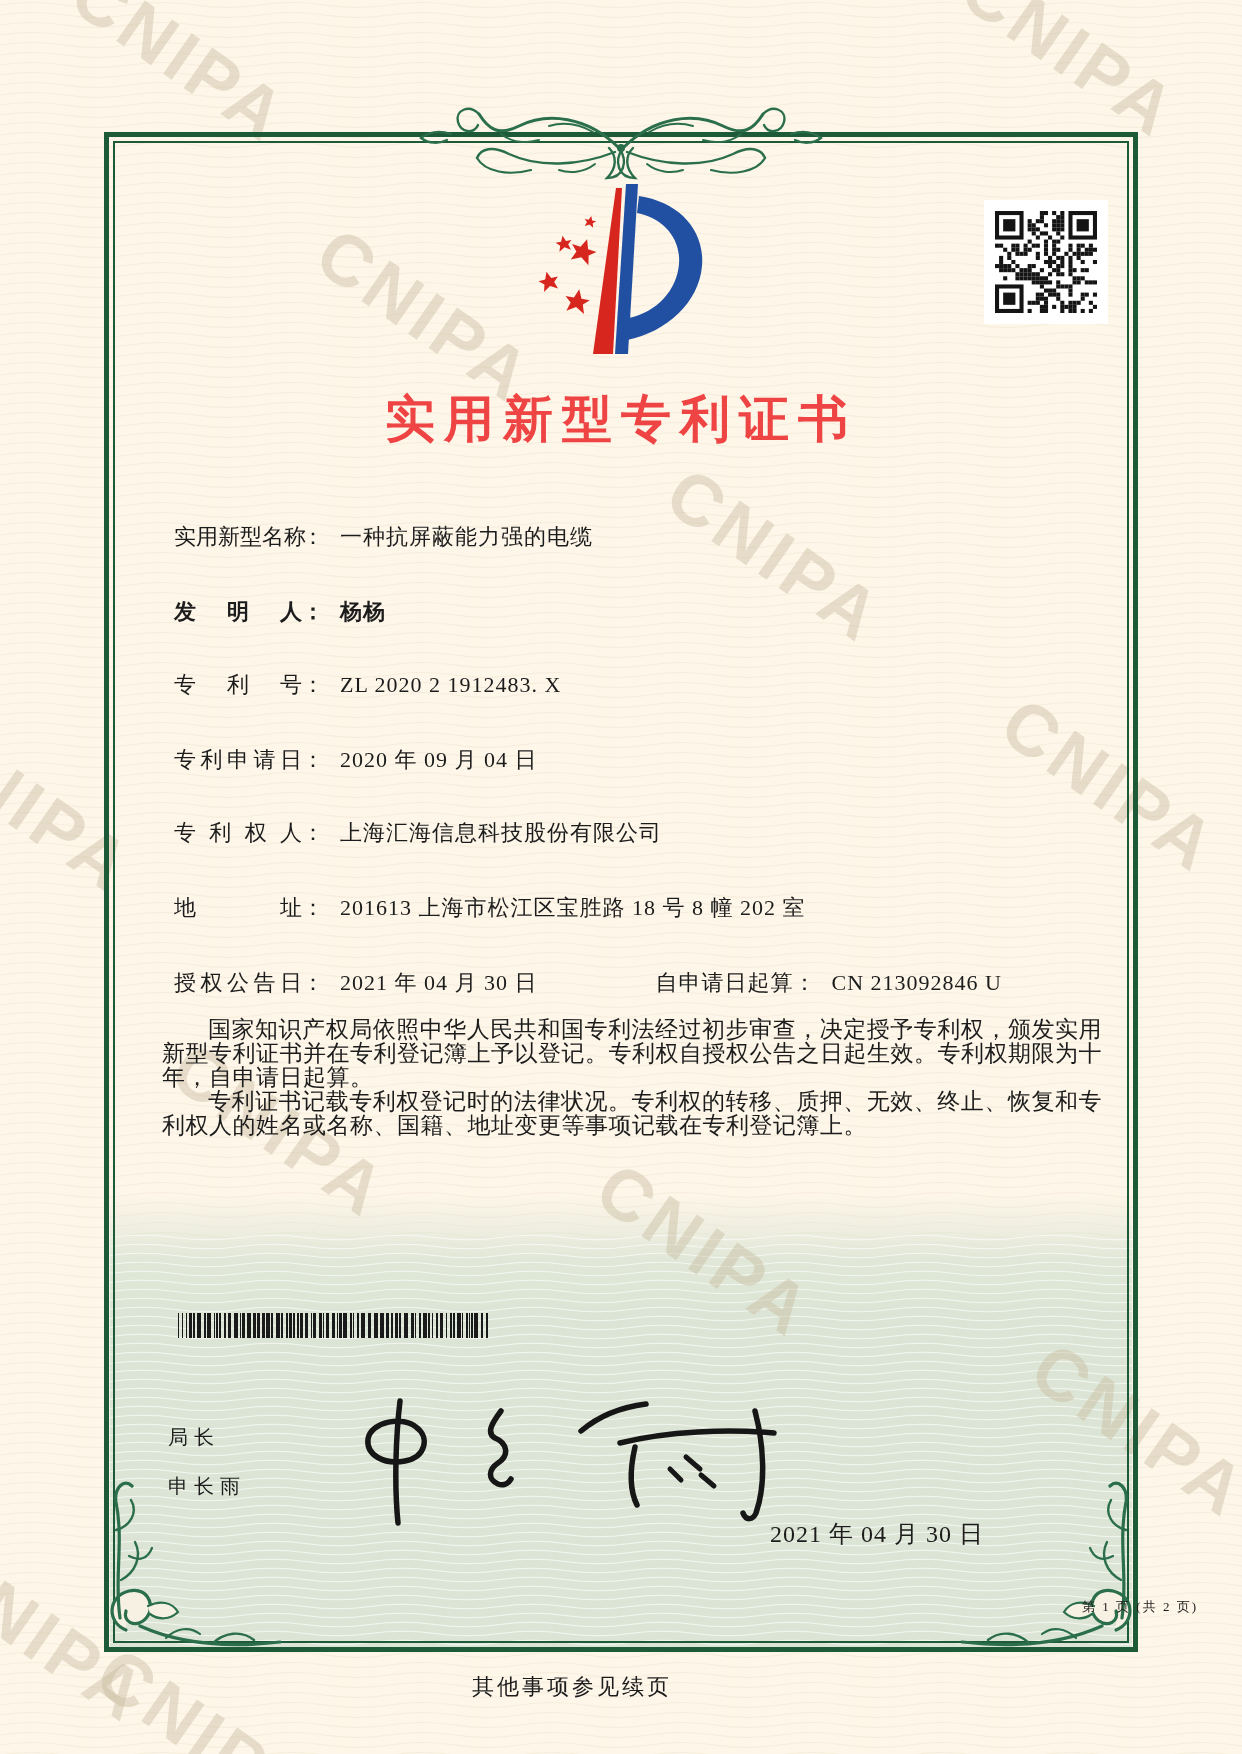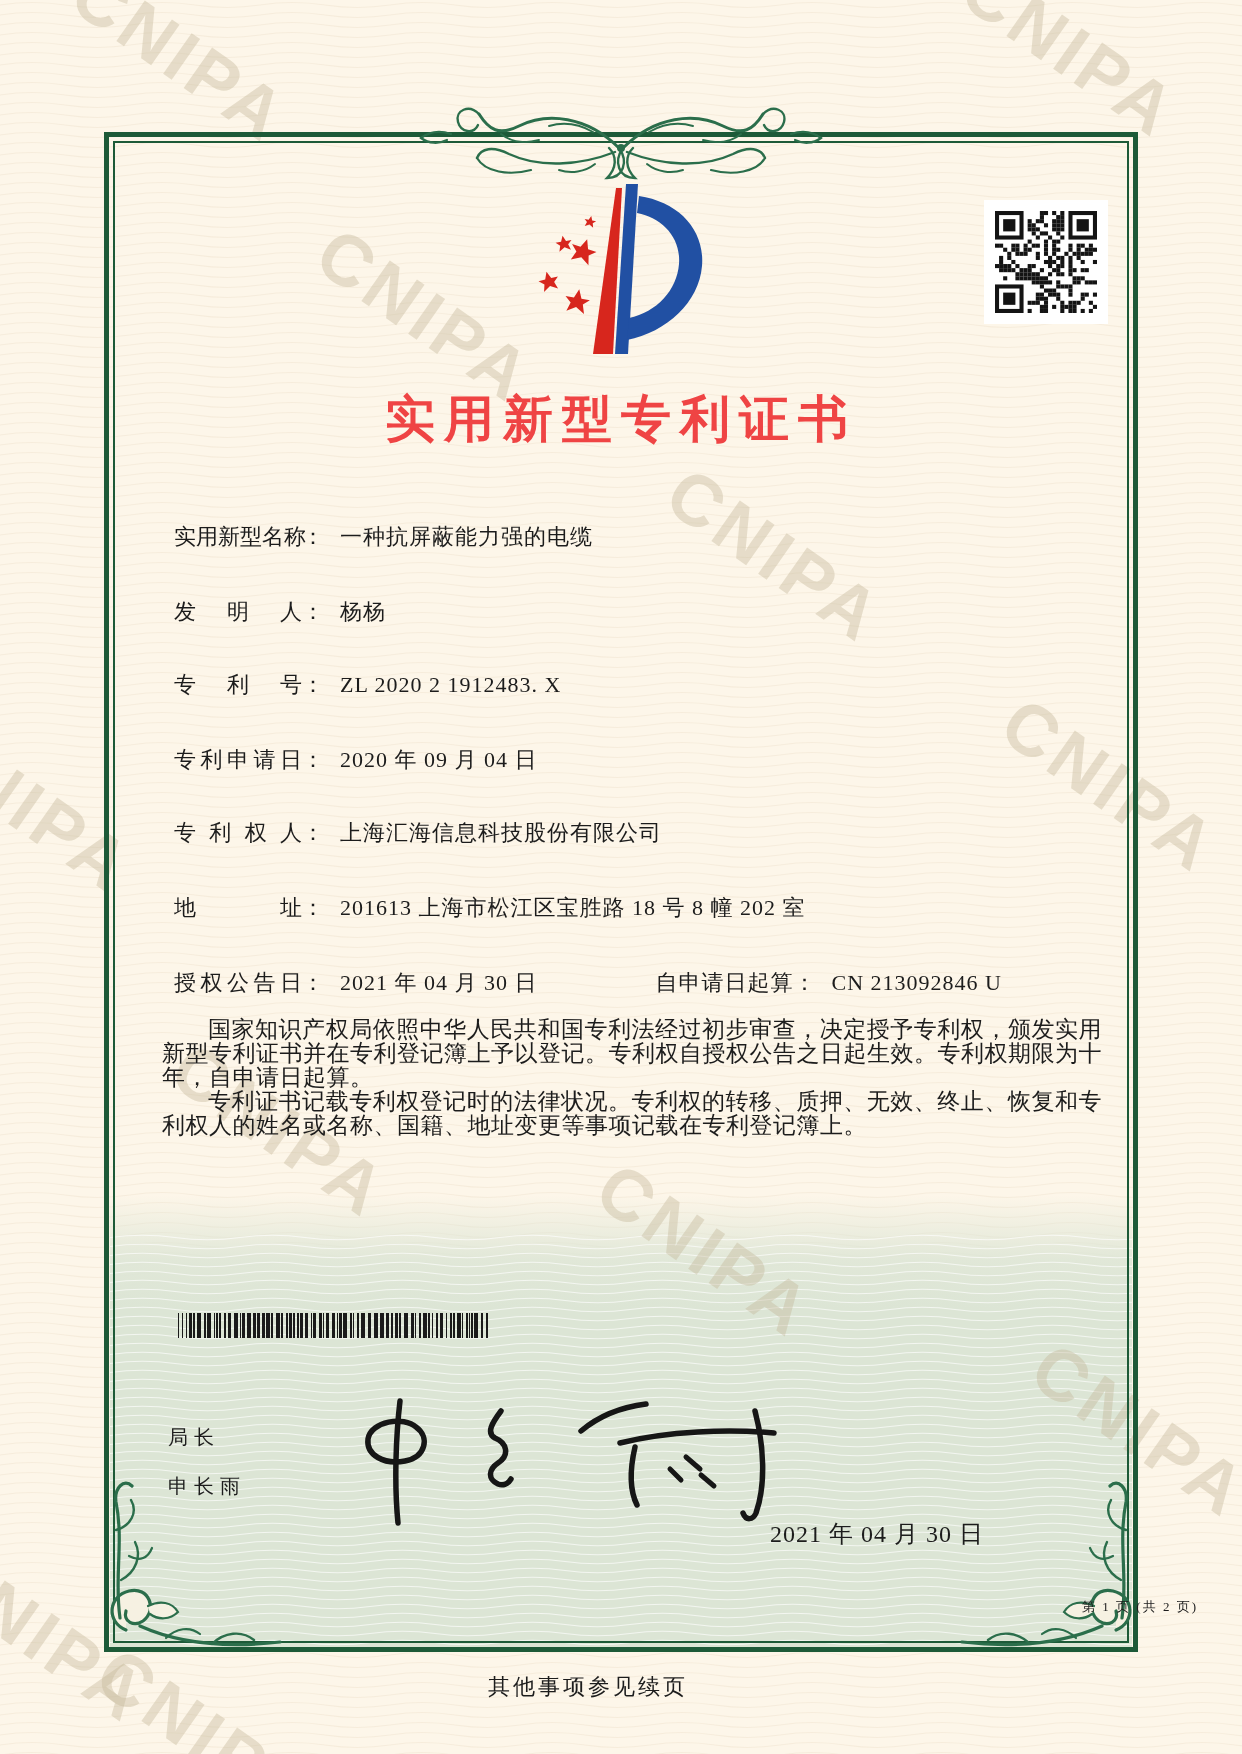--- a/index.html
+++ b/index.html
@@ -29,7 +29,7 @@
          letter-spacing:9px;color:#ef4444;}
   .fields{left:162px;top:522px;width:950px;}
   .frow{position:absolute;left:12px;font-size:22px;white-space:nowrap;}
-  .frow:nth-child(1){top:0;} .frow:nth-child(2){top:75px;} .frow:nth-child(3){top:148px;}
+  .frow:nth-child(1){top:0;} .frow:nth-child(2){top:75px;font-weight:bold;} .frow:nth-child(3){top:148px;}
   .frow:nth-child(4){top:223px;} .frow:nth-child(5){top:296px;} .frow:nth-child(6){top:371px;}
   .frow:nth-child(7){top:446px;}
   .flabel{display:inline-block;width:128px;text-align:justify;text-align-last:justify;vertical-align:top;}

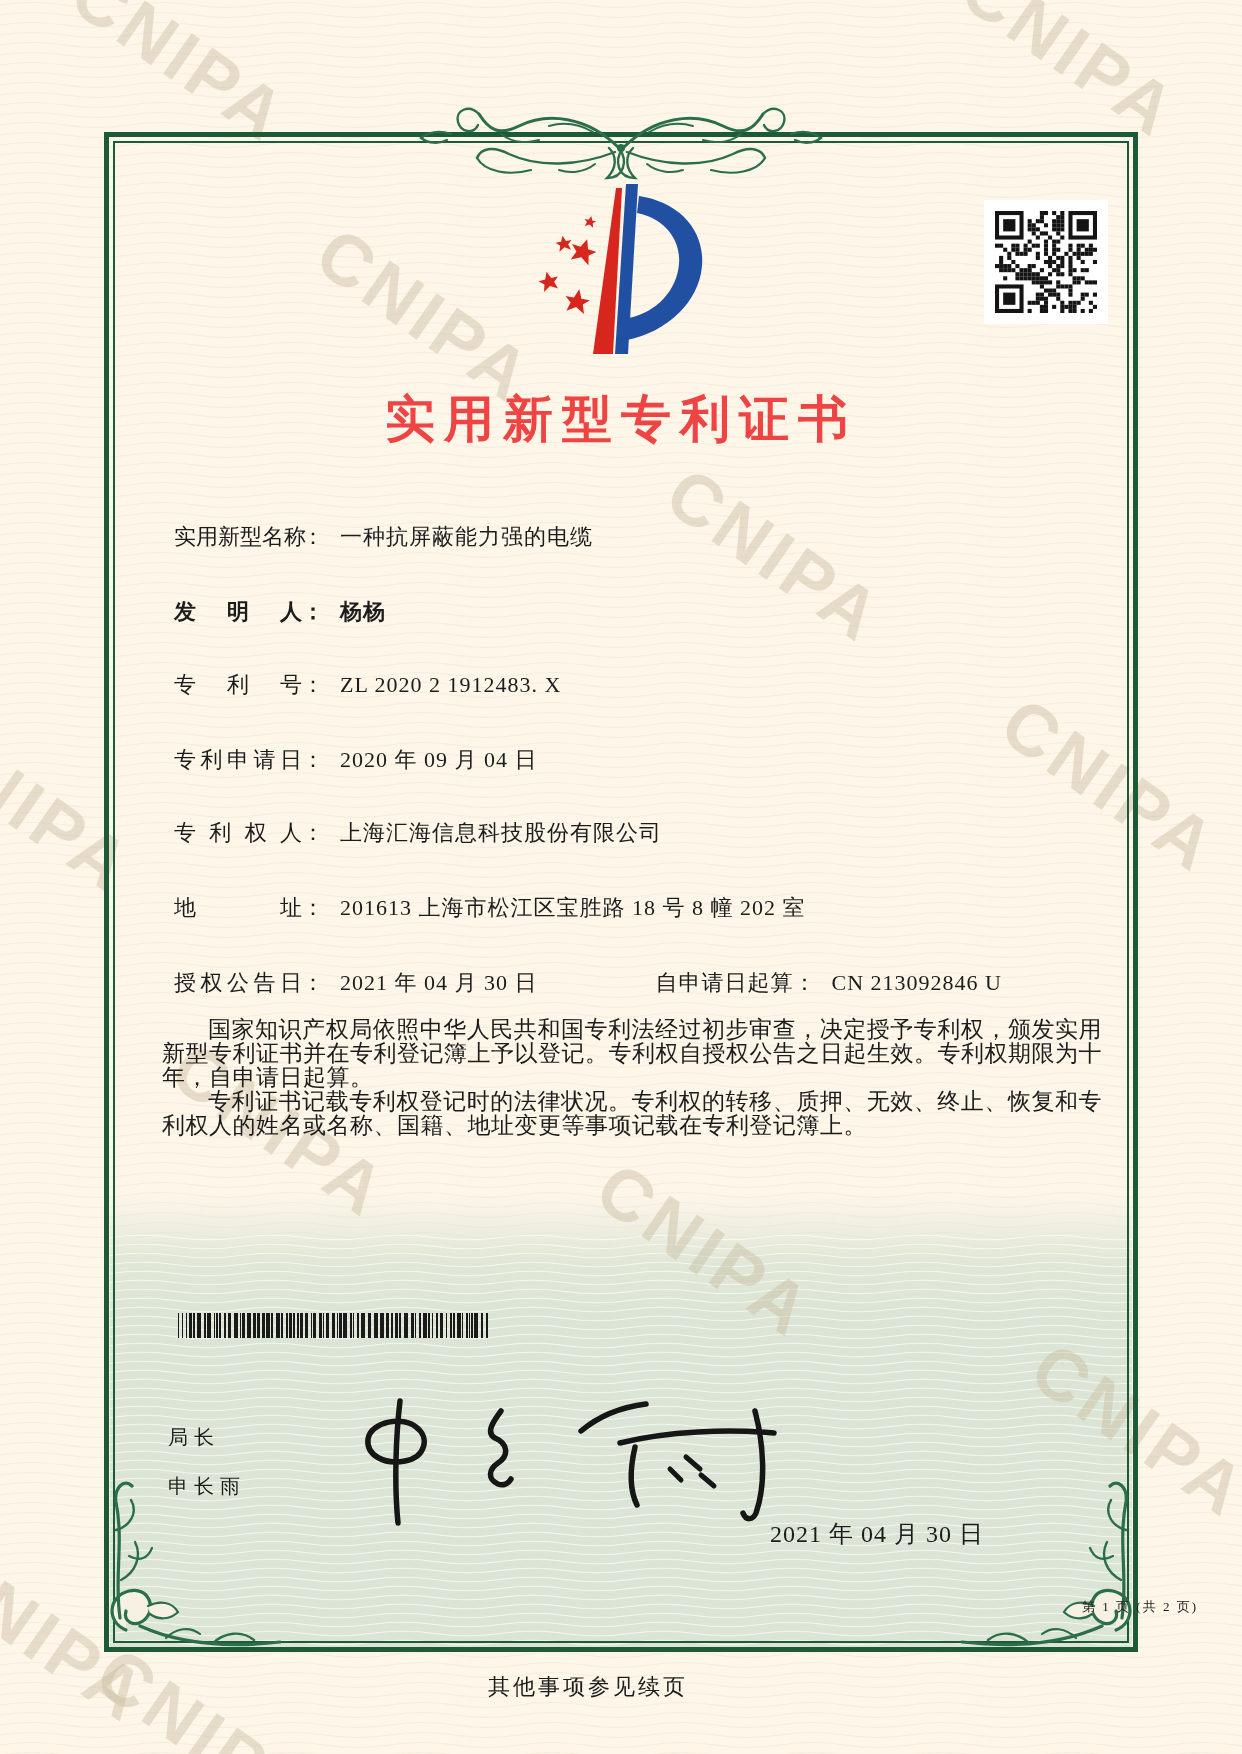--- a/index.html
+++ b/index.html
@@ -44,7 +44,7 @@
   .signature{left:338px;top:1385px;z-index:6;}
   .issue-date{left:770px;top:1518px;font-size:24px;letter-spacing:1px;z-index:6;}
   .page-num{left:12px;top:1598px;width:1186px;text-align:right;font-size:13px;letter-spacing:2px;z-index:6;}
-  .cont-note{left:16px;top:1672px;width:1144px;text-align:center;font-size:22px;letter-spacing:3px;z-index:6;}
+  .cont-note{left:0;top:1672px;width:1144px;text-align:center;font-size:22px;letter-spacing:3px;z-index:6;}
 </style>
 </head>
 <body>

